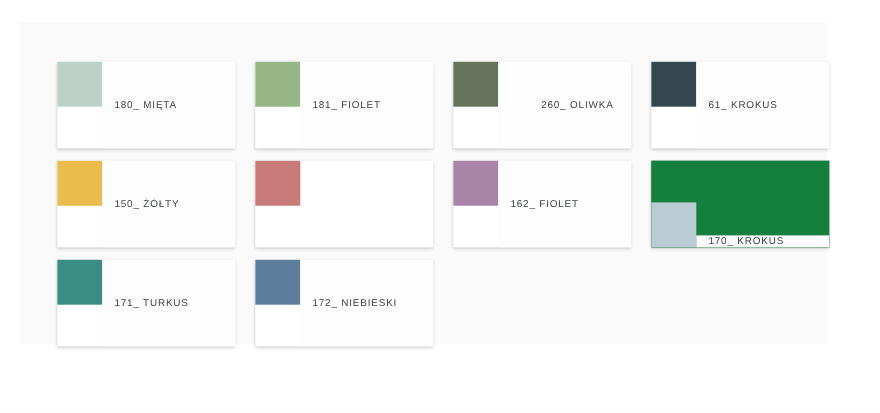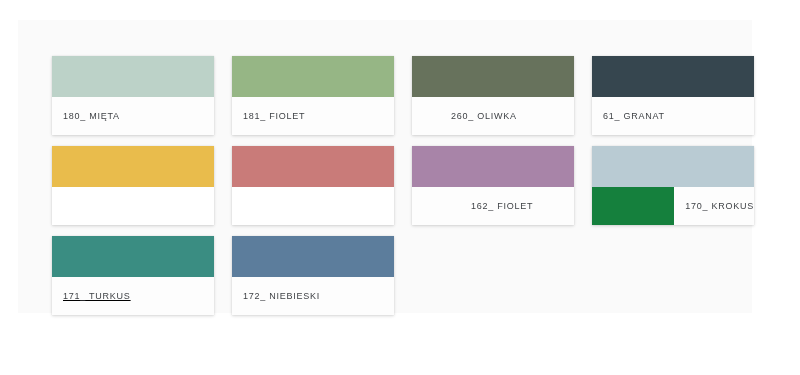--- a/index.html
+++ b/index.html
@@ -48,7 +48,7 @@
     background: #ffffff;
     box-shadow: 0 1px 3px rgba(0, 0, 0, 0.16), 0 0 1px rgba(0, 0, 0, 0.10);
     display: flex;
-    flex-direction: column;
+    flex-direction: row;
     overflow: hidden;
   }
 

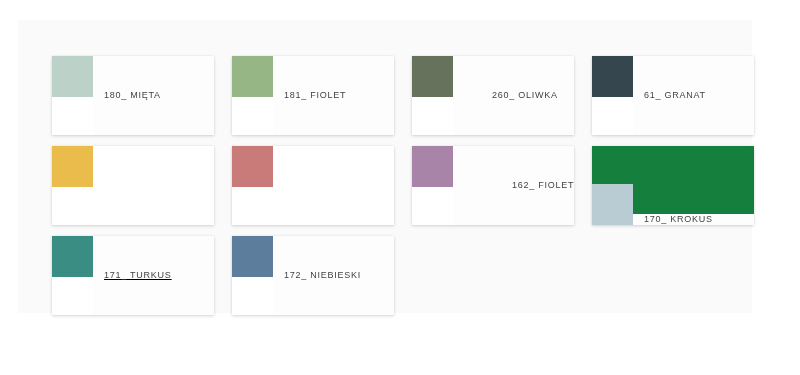--- a/index.html
+++ b/index.html
@@ -106,7 +106,7 @@
       <div class="swatch-card" style="background: rgb(255, 255, 255);">
         <div class="swatch-color" style="background-color: rgb(54, 70, 79);"></div>
         <div class="swatch-label-area">
-          <span class="swatch-label" style="color: rgb(63, 66, 70);">61_ GRANAT</span>
+          <span class="swatch-label" style="color: rgb(63, 66, 70);">61_ KROKUS</span>
         </div>
       </div>
       <div class="swatch-card" style="background: rgb(255, 255, 255);">

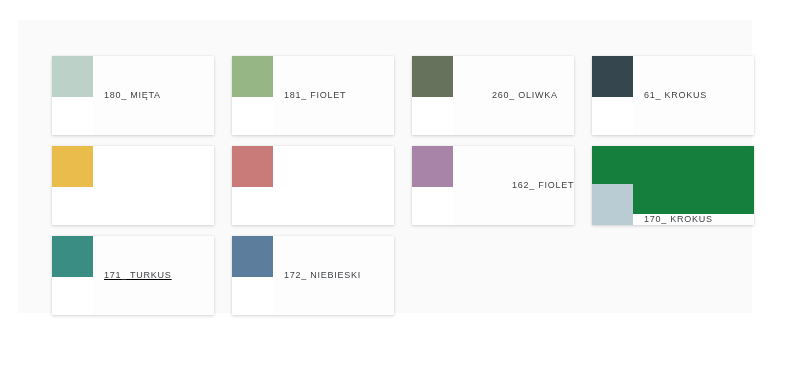--- a/index.html
+++ b/index.html
@@ -111,6 +111,9 @@
       </div>
       <div class="swatch-card" style="background: rgb(255, 255, 255);">
         <div class="swatch-color" style="background-color: rgb(233, 188, 76);"></div>
+        <div class="swatch-label-area">
+          <span class="swatch-label" style="color: rgb(63, 66, 70);">150_ ŻÓŁTY</span>
+        </div>
       </div>
       <div class="swatch-card" style="background: rgb(255, 255, 255);">
         <div class="swatch-color" style="background-color: rgb(201, 123, 121);"></div>

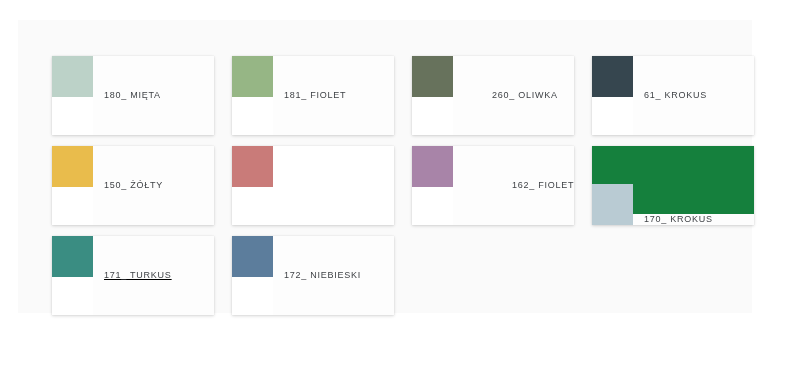--- a/index.html
+++ b/index.html
@@ -121,7 +121,7 @@
       <div class="swatch-card" style="background: rgb(255, 255, 255);">
         <div class="swatch-color" style="background-color: rgb(168, 132, 168);"></div>
         <div class="swatch-label-area">
-          <span class="swatch-label" style="color: rgb(63, 66, 70); margin-left: 48px;">162_ FIOLET</span>
+          <span class="swatch-label" style="color: rgb(63, 66, 70);">162_ FIOLET</span>
         </div>
       </div>
       <div class="swatch-card" style="background: #15803d; align-items: flex-end;">

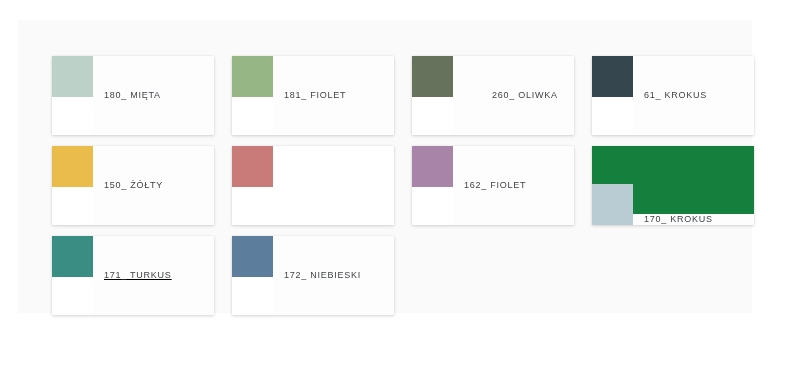--- a/index.html
+++ b/index.html
@@ -130,7 +130,7 @@
           <span class="swatch-label" style="color: rgb(63, 66, 70);">170_ KROKUS</span>
         </div>
       </div>
-      <div class="swatch-card" style="background: rgb(255, 255, 255); text-decoration: underline;">
+      <div class="swatch-card" style="background: rgb(255, 255, 255);">
         <div class="swatch-color" style="background-color: rgb(58, 141, 130);"></div>
         <div class="swatch-label-area">
           <span class="swatch-label" style="color: rgb(63, 66, 70);">171_ TURKUS</span>

